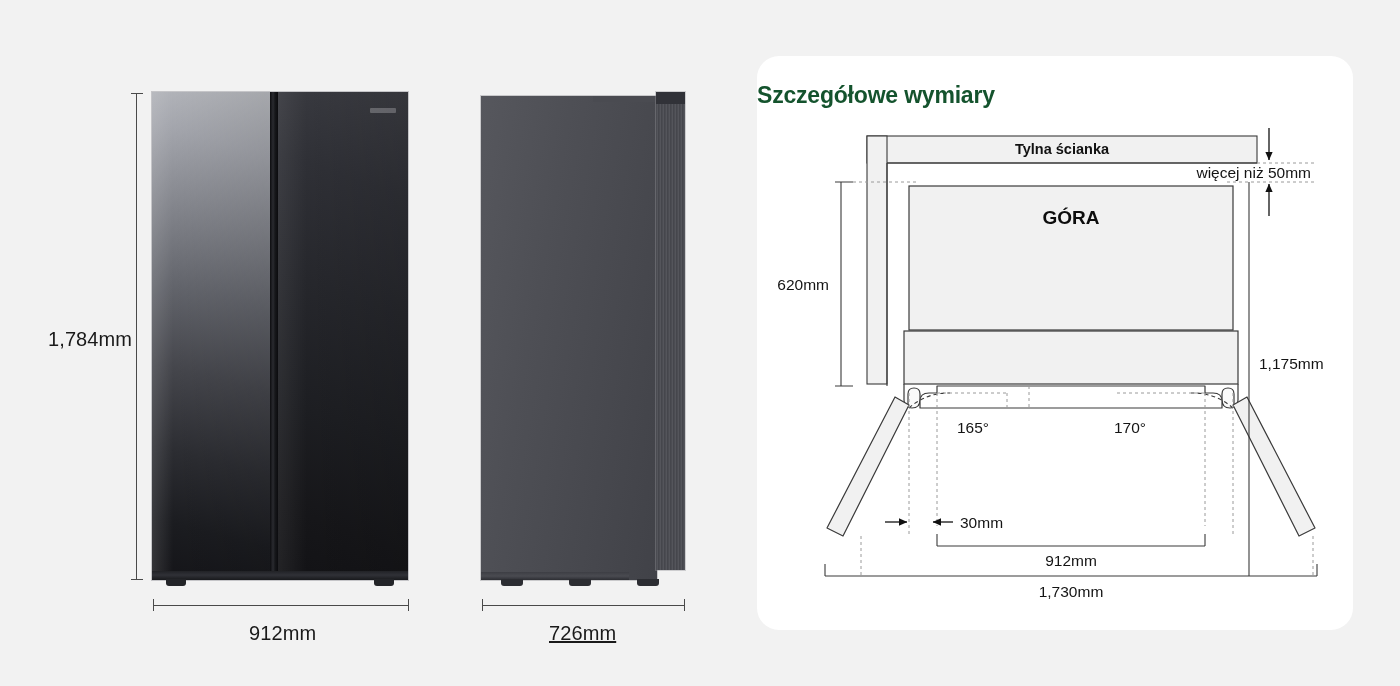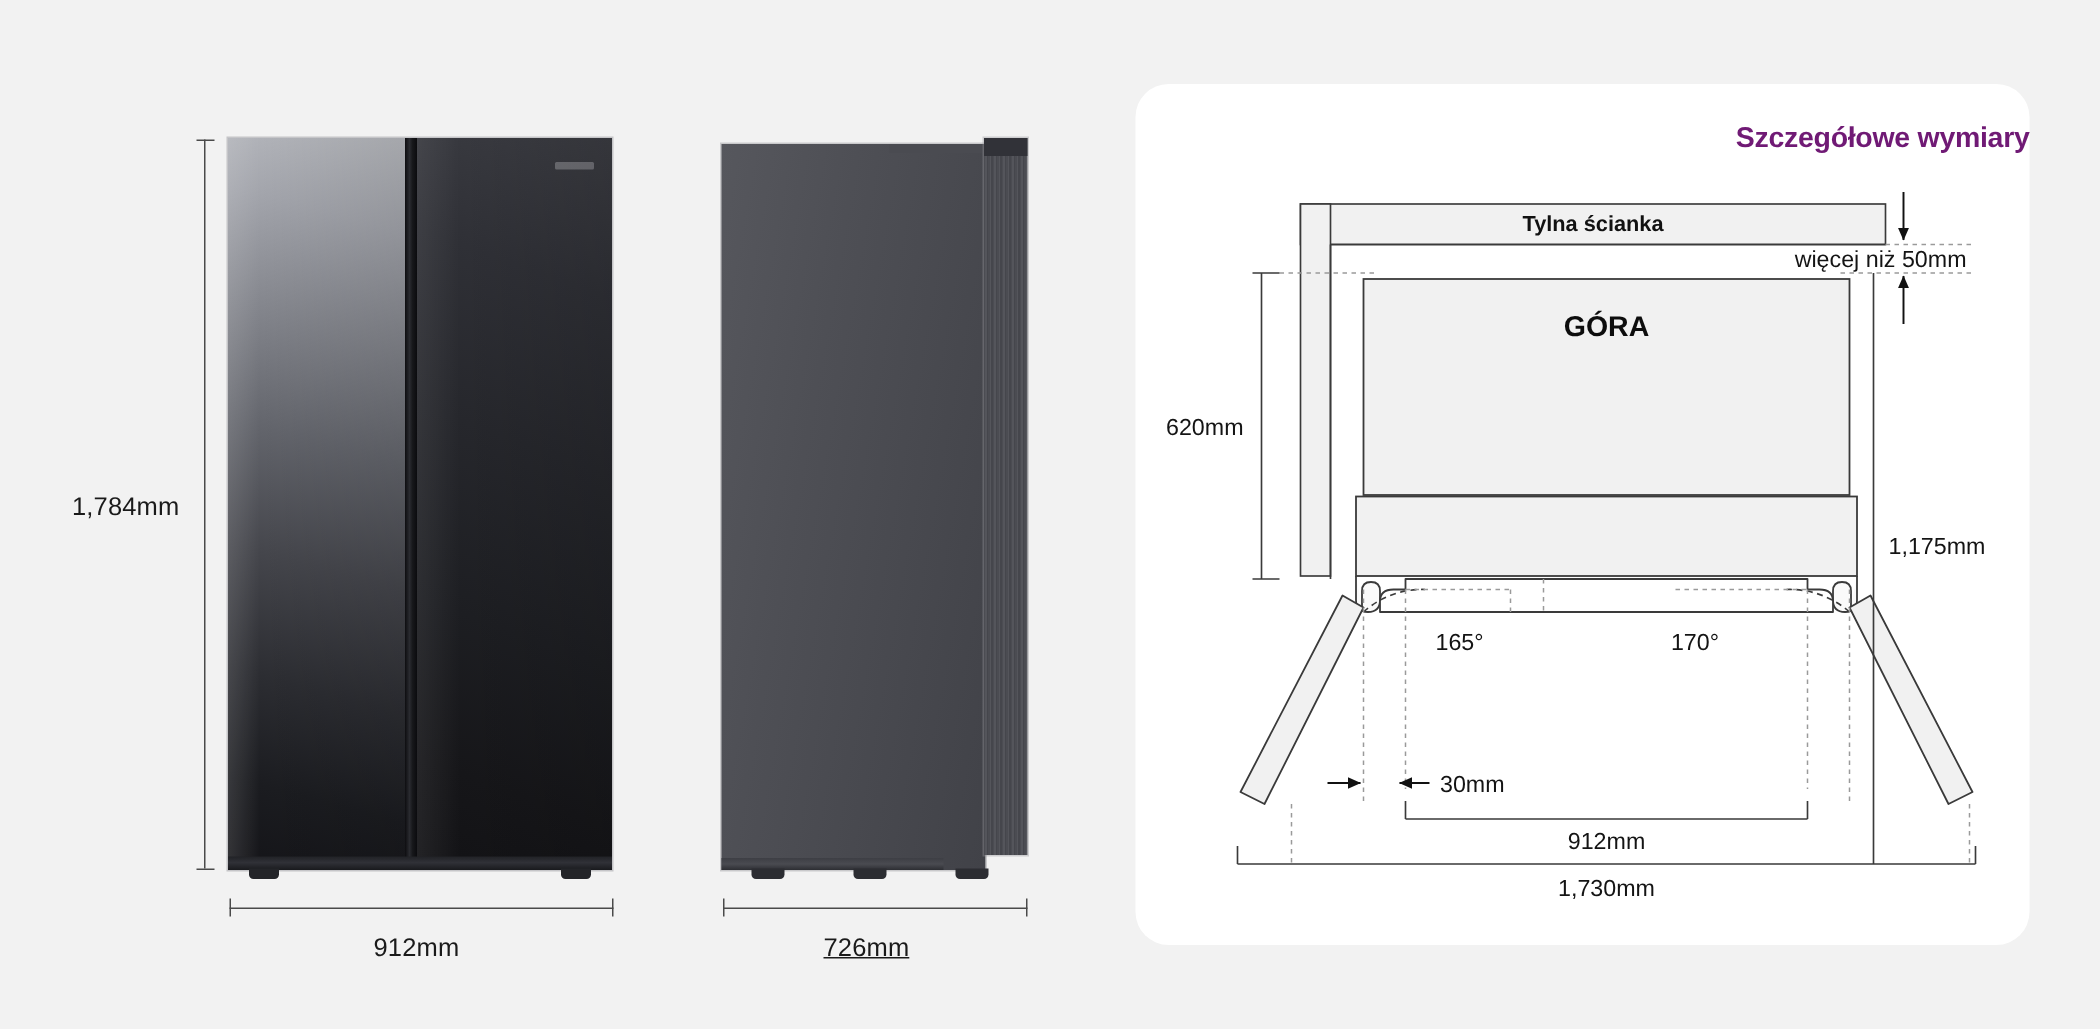--- a/index.html
+++ b/index.html
@@ -213,10 +213,10 @@
     top: 26px;
     left: 0;
     right: 0;
-    text-align: right;
-    font-size: 19px;
+    text-align: left;
+    font-size: 23px;
     font-weight: bold;
-    color: #701a75;
+    color: #14532d;
     letter-spacing: -.2px;
   }
   #diagram-svg {

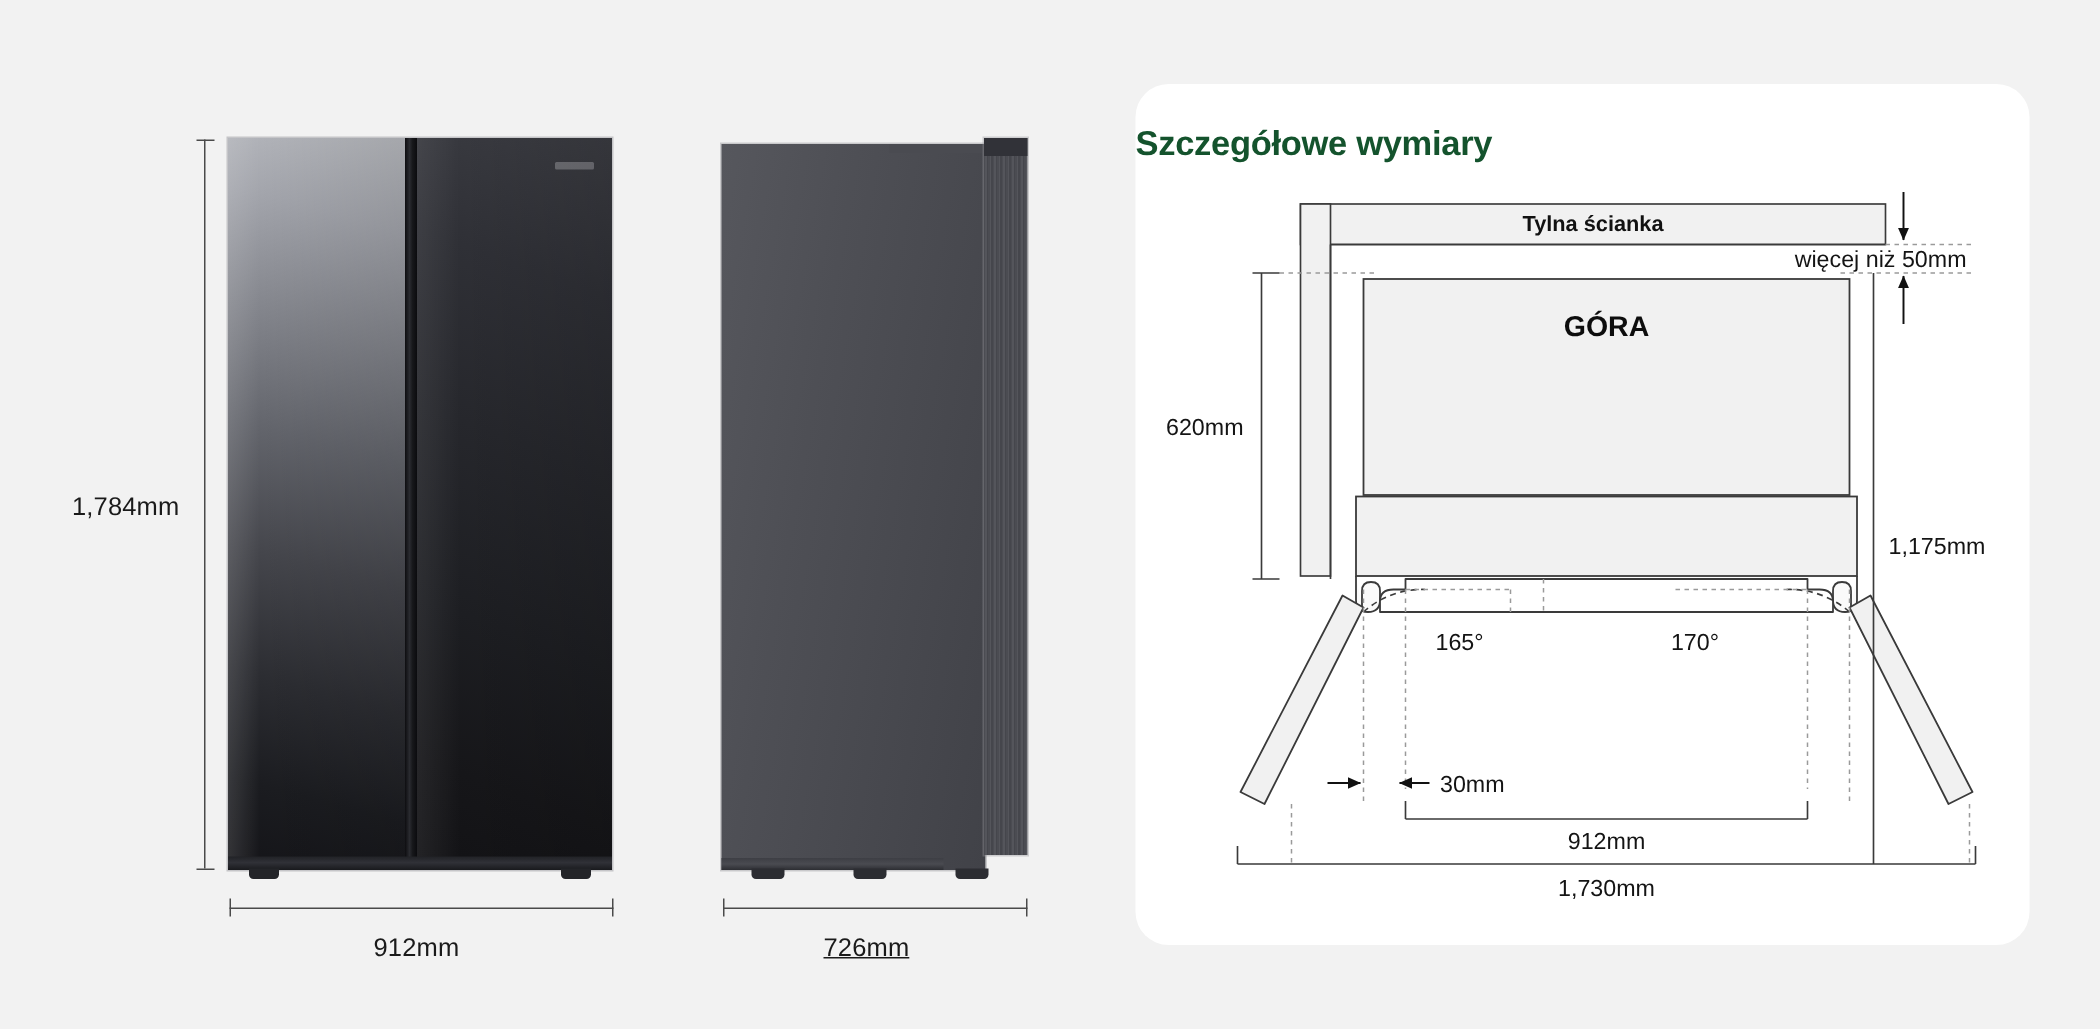--- a/index.html
+++ b/index.html
@@ -23,7 +23,7 @@
   
   .dim-label {
     position: absolute;
-    font-size: 17px;
+    font-size: 20px;
     color: #1a1a1a;
     white-space: nowrap;
     letter-spacing: .1px;

